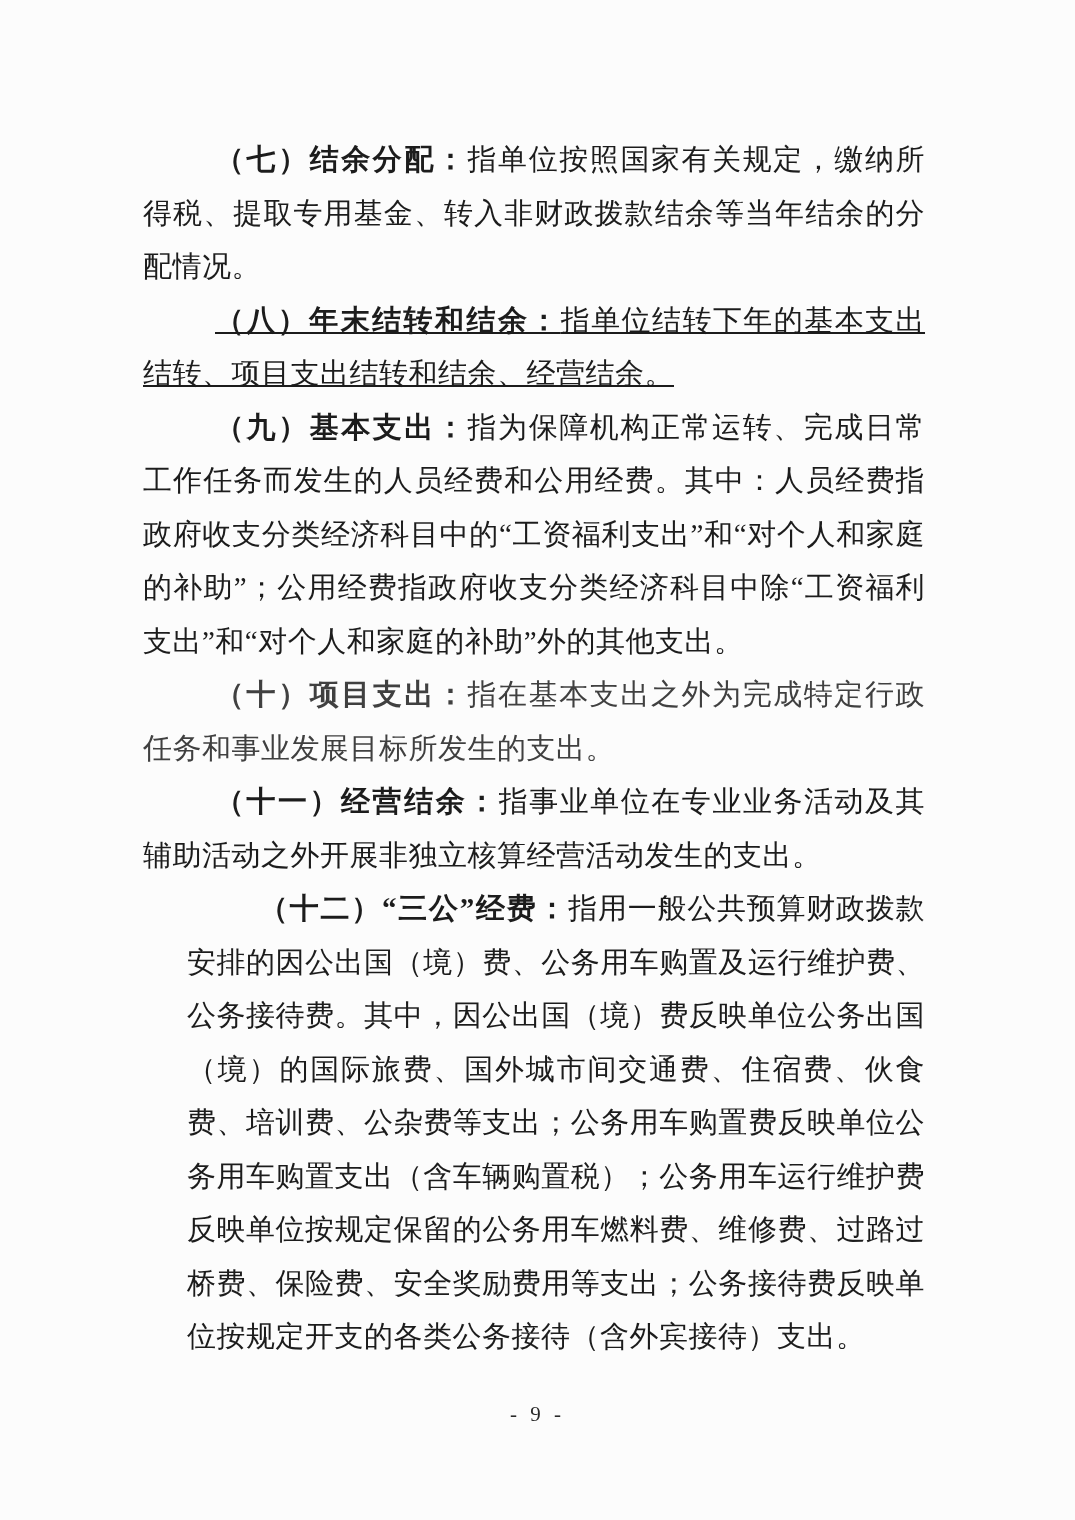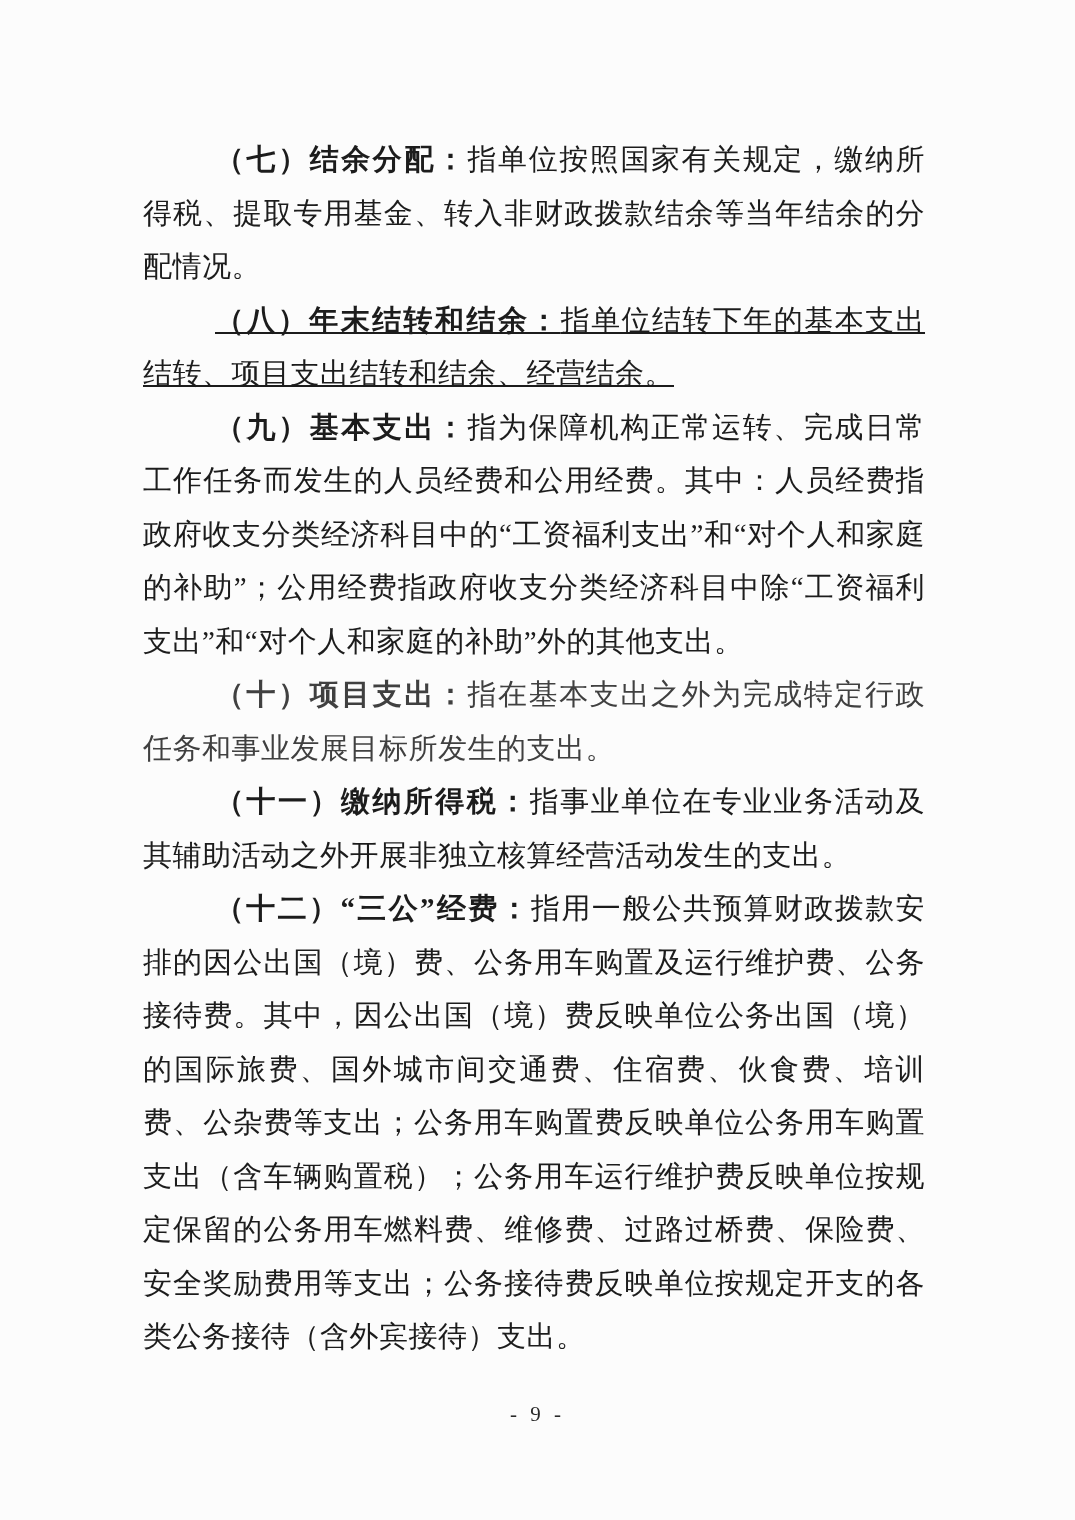--- a/index.html
+++ b/index.html
@@ -67,7 +67,7 @@
 
   <p class="para" style="color: #404040;"><span class="term">（十）项目支出：</span><span class="body">指在基本支出之外为完成特定行政任务和事业发展目标所发生的支出。</span></p>
 
-  <p class="para" style="color: rgb(28, 28, 28);"><span class="term">（十一）缴纳所得税：</span><span class="body">指事业单位在专业业务活动及其辅助活动之外开展非独立核算经营活动发生的支出。</span></p>
+  <p class="para" style="color: rgb(28, 28, 28);"><span class="term">（十一）经营结余：</span><span class="body">指事业单位在专业业务活动及其辅助活动之外开展非独立核算经营活动发生的支出。</span></p>
 
   <p class="para" style="color: rgb(28, 28, 28);"><span class="term">（十二）“三公”经费：</span><span class="body">指用一般公共预算财政拨款安排的因公出国（境）费、公务用车购置及运行维护费、公务接待费。其中，因公出国（境）费反映单位公务出国（境）的国际旅费、国外城市间交通费、住宿费、伙食费、培训费、公杂费等支出；公务用车购置费反映单位公务用车购置支出（含车辆购置税）；公务用车运行维护费反映单位按规定保留的公务用车燃料费、维修费、过路过桥费、保险费、安全奖励费用等支出；公务接待费反映单位按规定开支的各类公务接待（含外宾接待）支出。</span></p>
 </div>

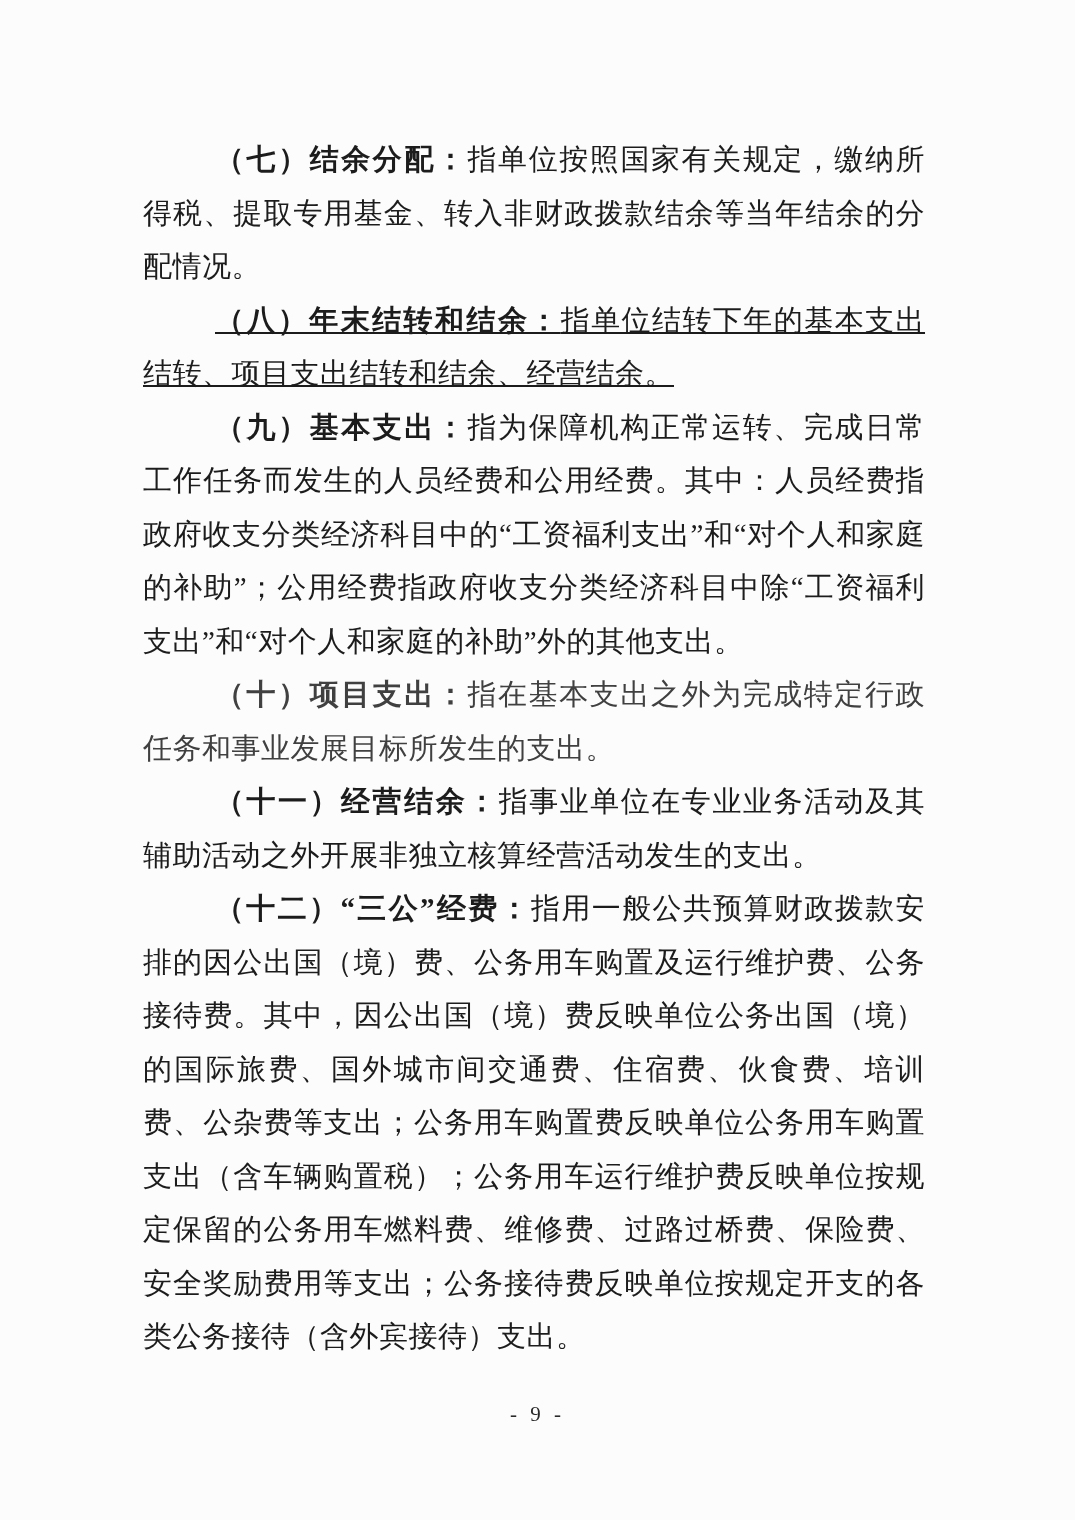--- a/index.html
+++ b/index.html
@@ -69,7 +69,7 @@
 
   <p class="para" style="color: rgb(28, 28, 28);"><span class="term">（十一）经营结余：</span><span class="body">指事业单位在专业业务活动及其辅助活动之外开展非独立核算经营活动发生的支出。</span></p>
 
-  <p class="para" style="color: rgb(28, 28, 28);"><span class="term">（十二）“三公”经费：</span><span class="body">指用一般公共预算财政拨款安排的因公出国（境）费、公务用车购置及运行维护费、公务接待费。其中，因公出国（境）费反映单位公务出国（境）的国际旅费、国外城市间交通费、住宿费、伙食费、培训费、公杂费等支出；公务用车购置费反映单位公务用车购置支出（含车辆购置税）；公务用车运行维护费反映单位按规定保留的公务用车燃料费、维修费、过路过桥费、保险费、安全奖励费用等支出；公务接待费反映单位按规定开支的各类公务接待（含外宾接待）支出。</span></p>
+  <p class="para" style="color: rgb(28, 28, 28); margin-left: 44px;"><span class="term">（十二）“三公”经费：</span><span class="body">指用一般公共预算财政拨款安排的因公出国（境）费、公务用车购置及运行维护费、公务接待费。其中，因公出国（境）费反映单位公务出国（境）的国际旅费、国外城市间交通费、住宿费、伙食费、培训费、公杂费等支出；公务用车购置费反映单位公务用车购置支出（含车辆购置税）；公务用车运行维护费反映单位按规定保留的公务用车燃料费、维修费、过路过桥费、保险费、安全奖励费用等支出；公务接待费反映单位按规定开支的各类公务接待（含外宾接待）支出。</span></p>
 </div>
   <div class="page-number">- 9 -</div>
 </div>

